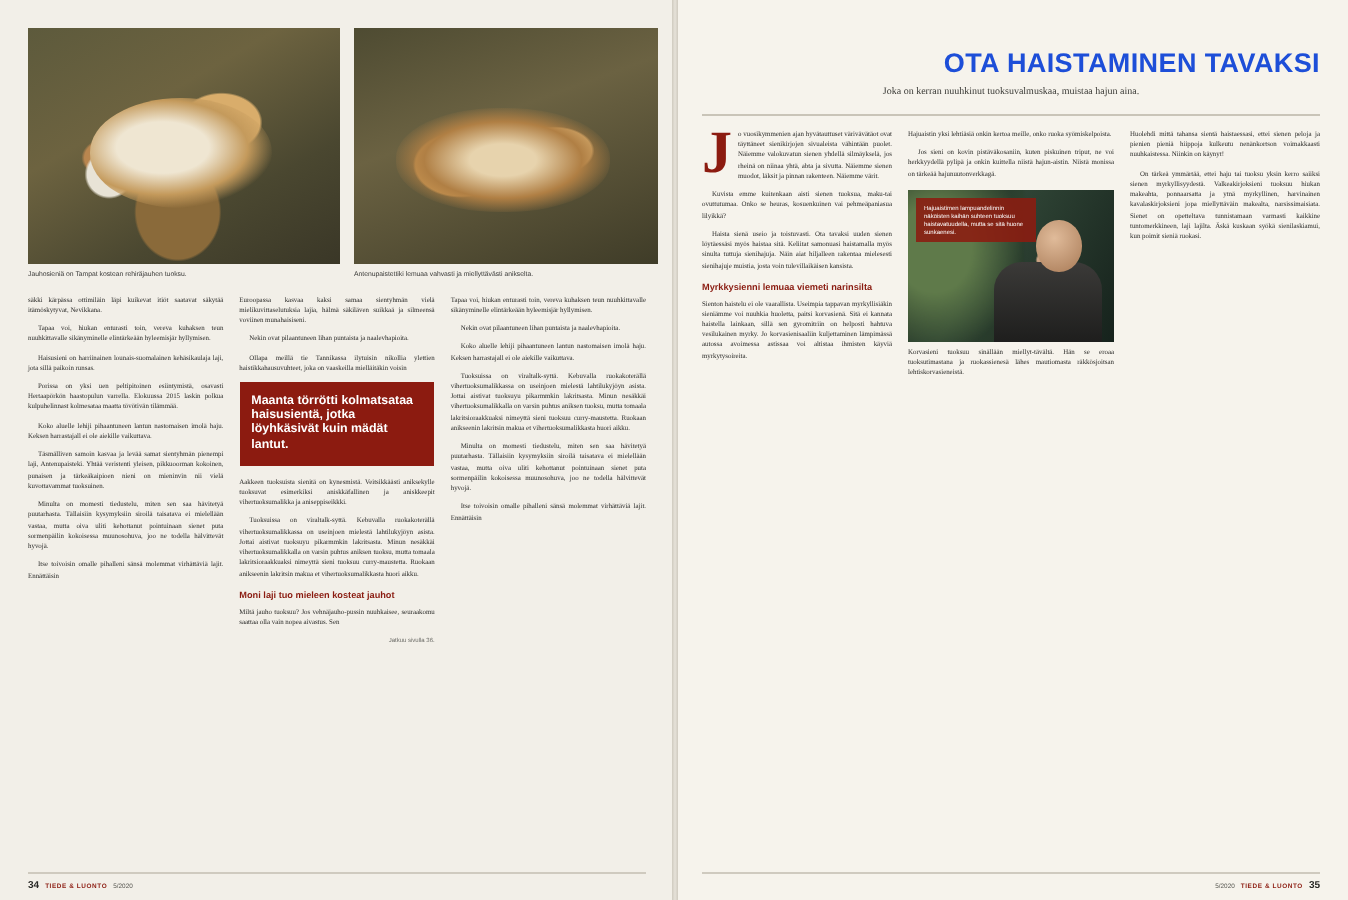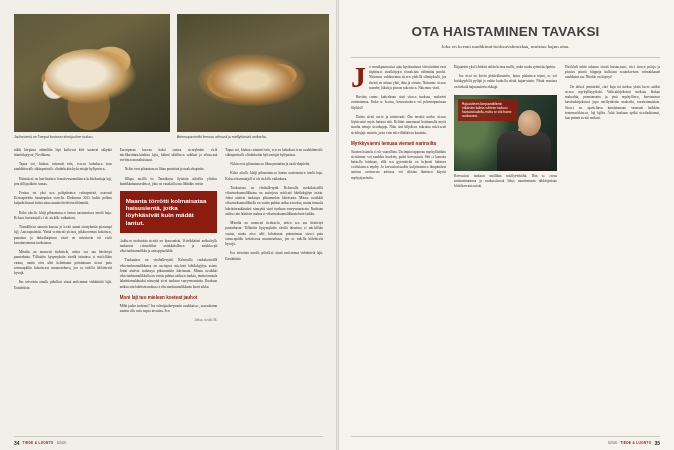--- a/index.html
+++ b/index.html
@@ -61,8 +61,8 @@
     font-family:"Liberation Sans",sans-serif;}
 
   
-  .headline{font-size:13.5px;font-weight:bold;color:#404040;letter-spacing:.2px;
-    font-family:"Liberation Sans",sans-serif;margin:10px 0 0 0;text-align:center;}
+  .headline{font-size:13.5px;font-weight:bold;color:#1d4ed8;letter-spacing:.2px;
+    font-family:"Liberation Sans",sans-serif;margin:10px 0 0 0;text-align:right;}
   .standfirst{font-size:5px;color:#3a3a36;text-align:center;margin:5px 0 8px 0;
     font-family:"Liberation Serif",serif;}
   .rule{height:1px;background:#c9c4b8;margin:6px 0 7px 0;}

